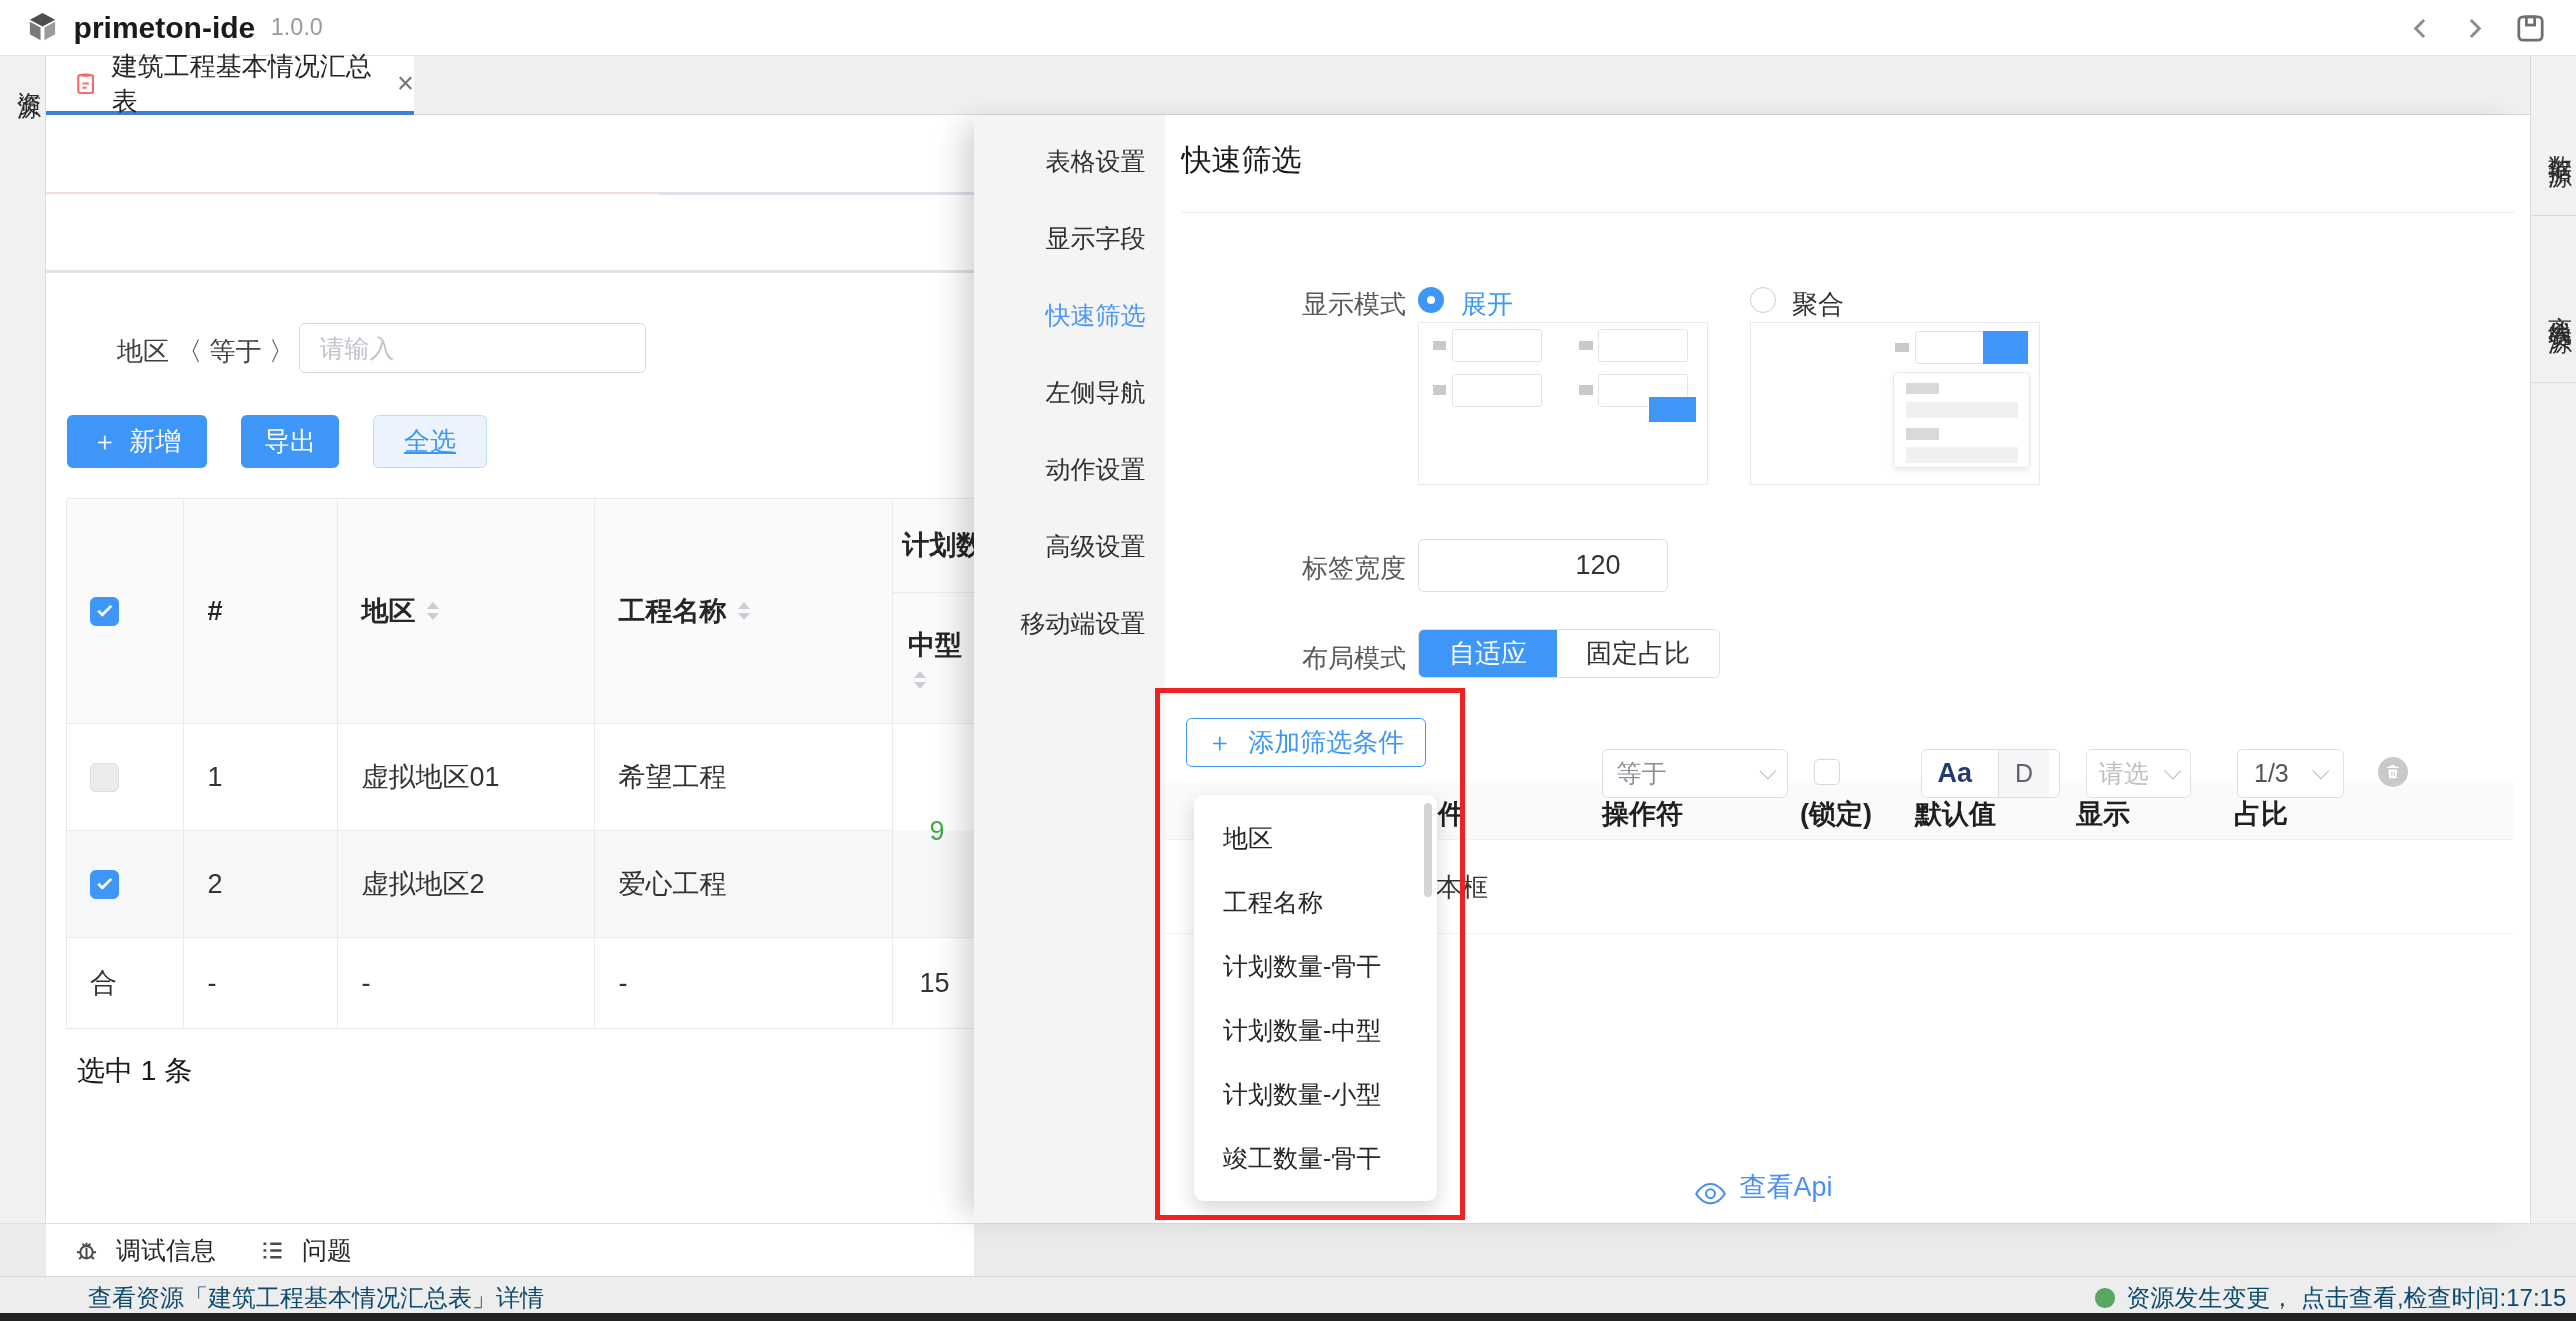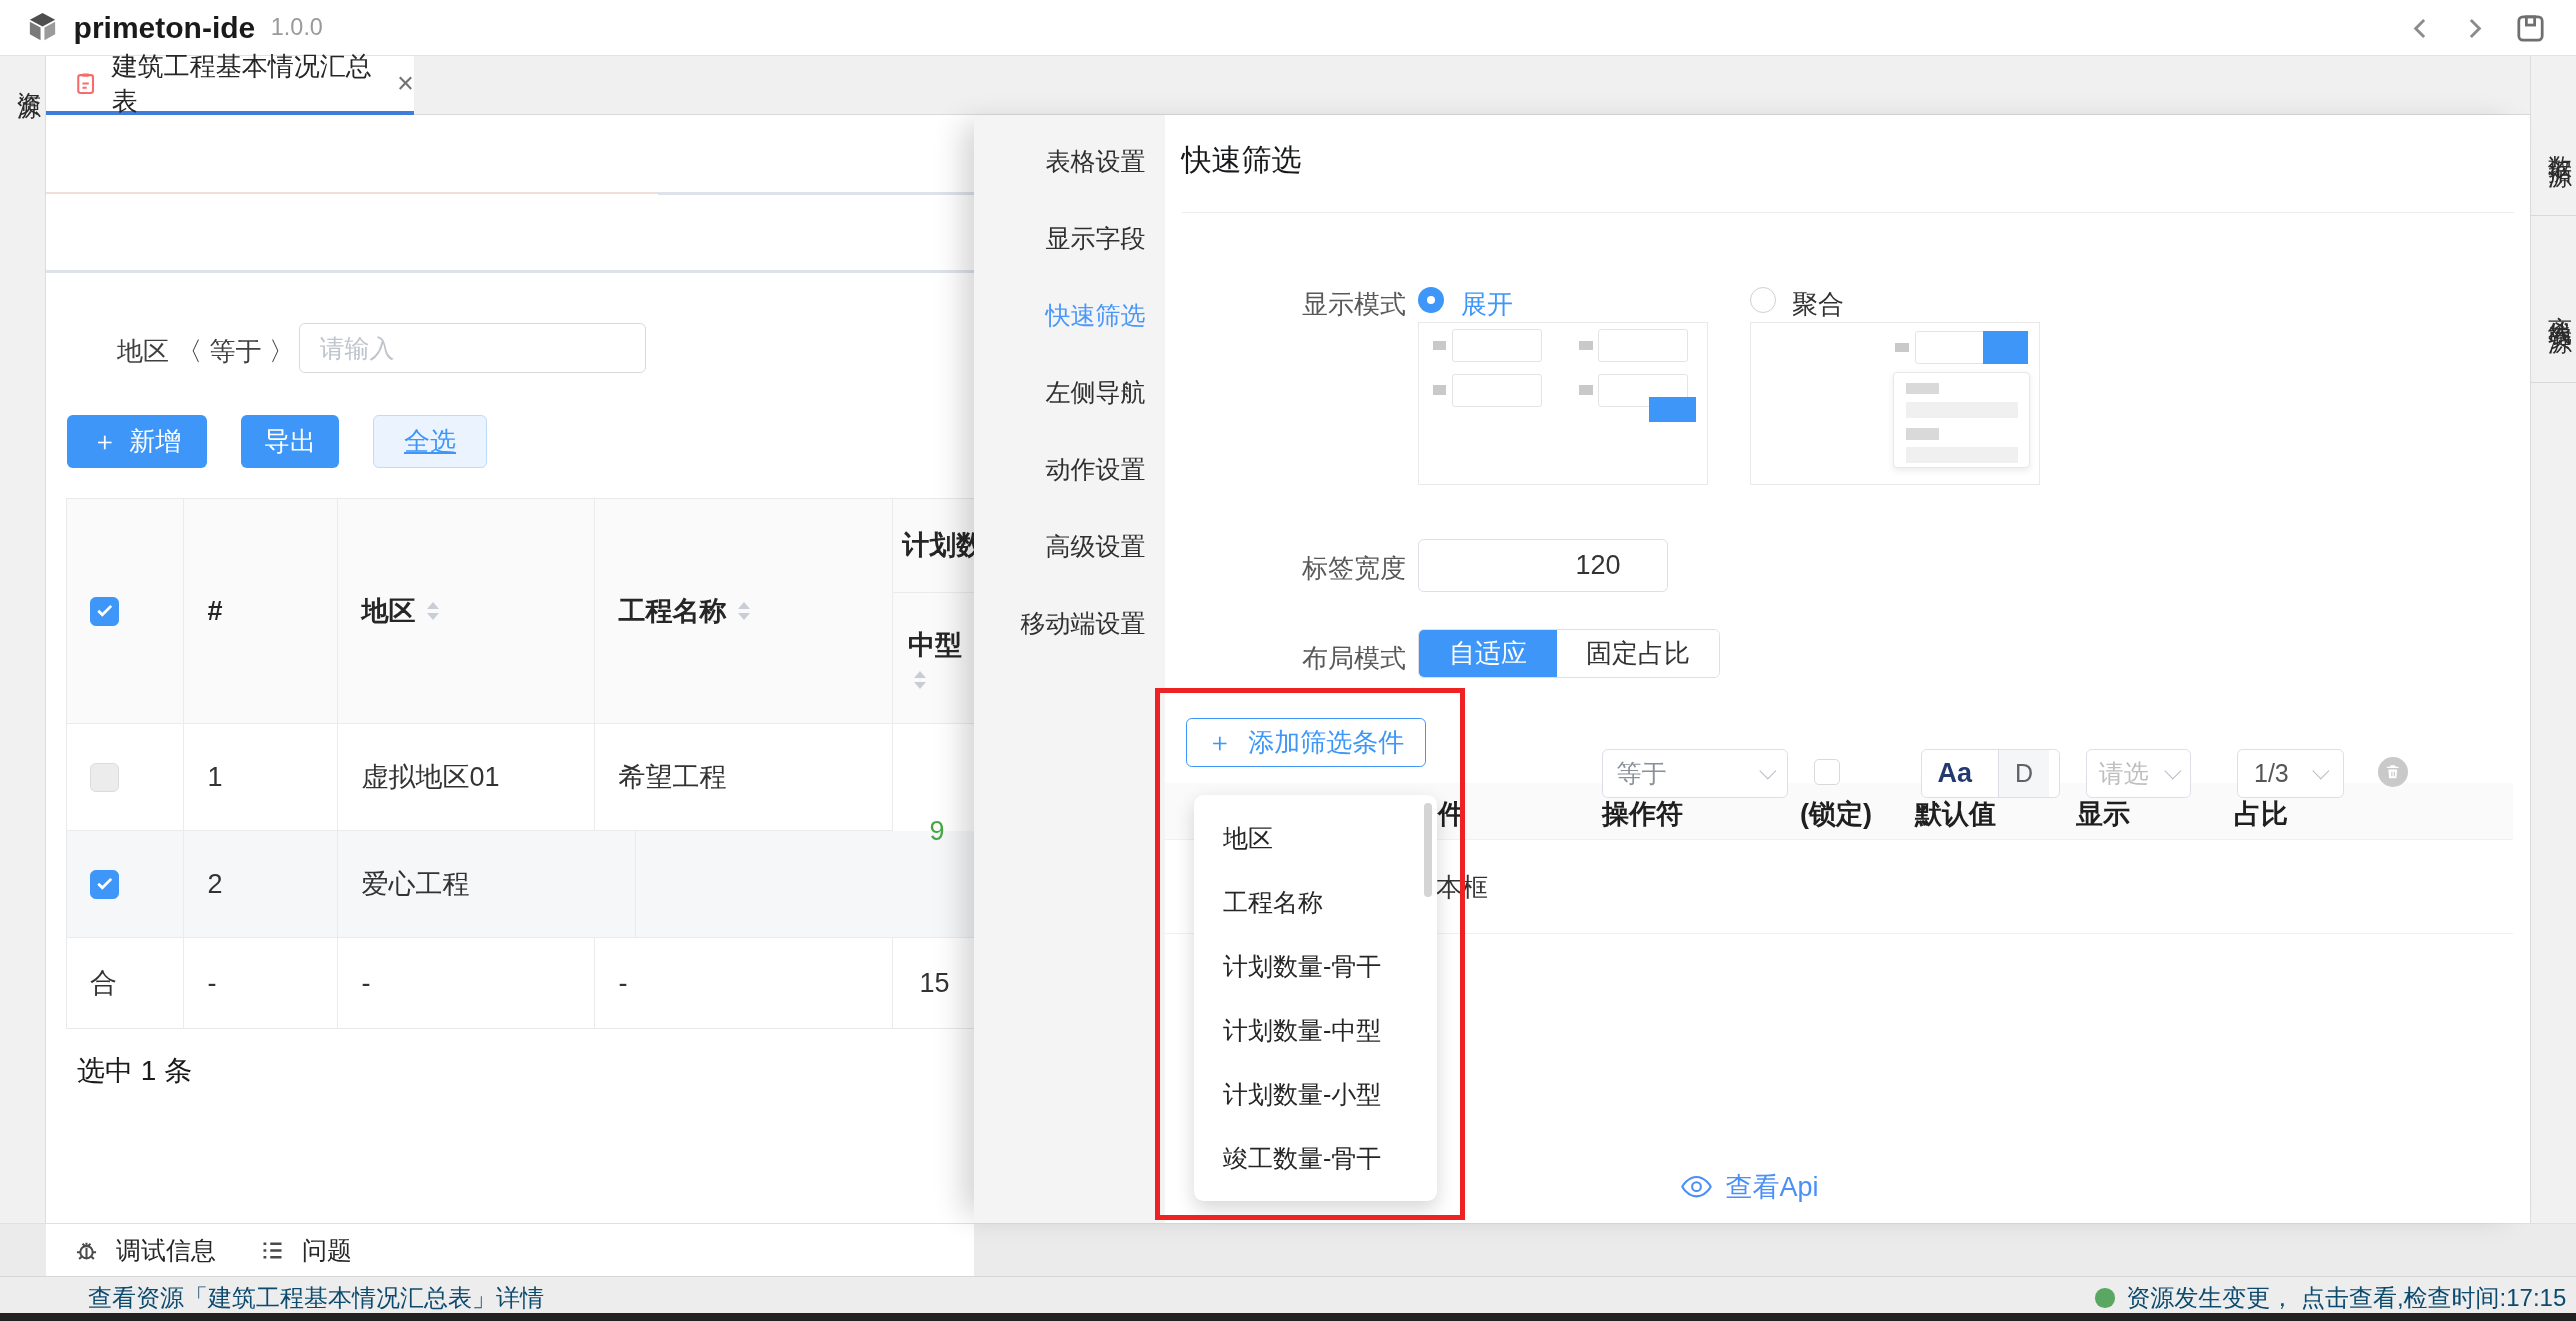--- a/index.html
+++ b/index.html
@@ -277,6 +277,7 @@
           </div>
         </div>
       <div class="tc c2">2</div>
+      <div class="tc c3">虚拟地区2</div>
       <div class="tc c4">爱心工程</div>
       <div class="tc c5"></div>
     </div>

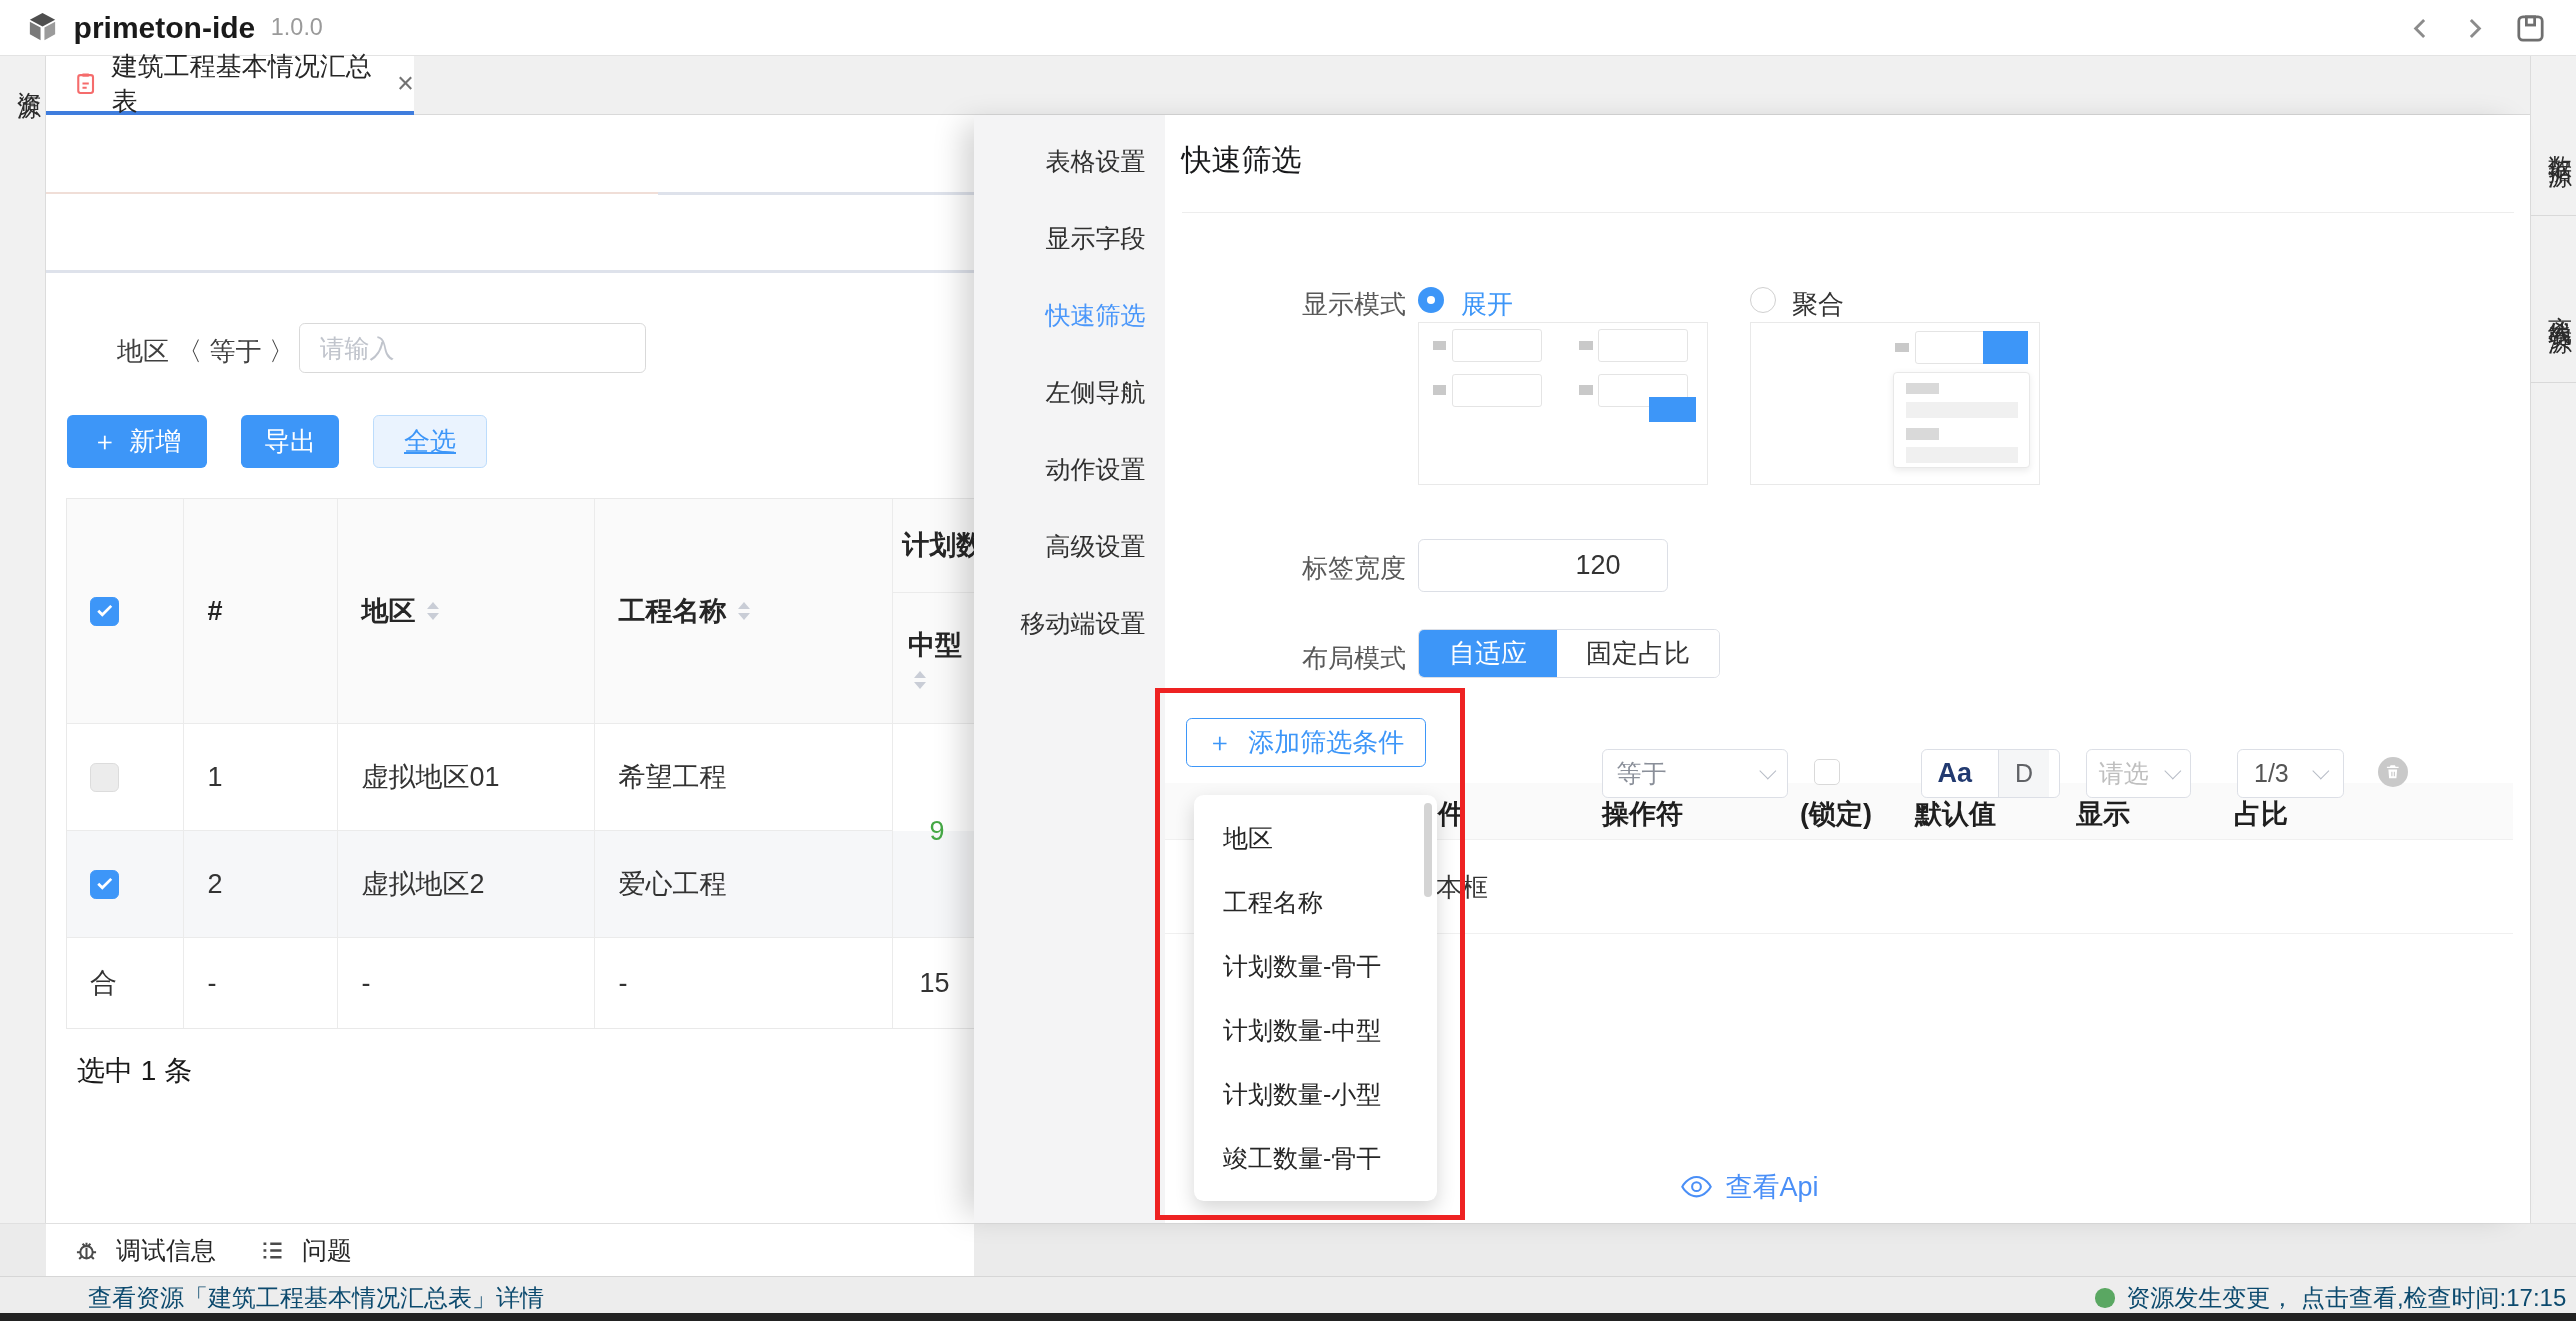--- a/index.html
+++ b/index.html
@@ -130,7 +130,7 @@
             justify-content:center;font-size:25px;color:#606266;box-sizing:border-box}
   .trashbtn{position:absolute;left:1213px;top:642px;width:30px;height:30px;border-radius:50%;
             background:#c9c9c9;display:flex;align-items:center;justify-content:center;cursor:pointer}
-  .apilink{position:absolute;left:516px;top:1054px;display:flex;align-items:center;gap:13.6px;
+  .apilink{position:absolute;left:530px;top:1054px;display:flex;align-items:flex-end;gap:13.6px;
            color:#4a8ff7;font-size:27px;cursor:pointer}
   
   .redbox{position:absolute;left:1155px;top:688px;width:310px;height:532px;border:5.8px solid #ee2222;

